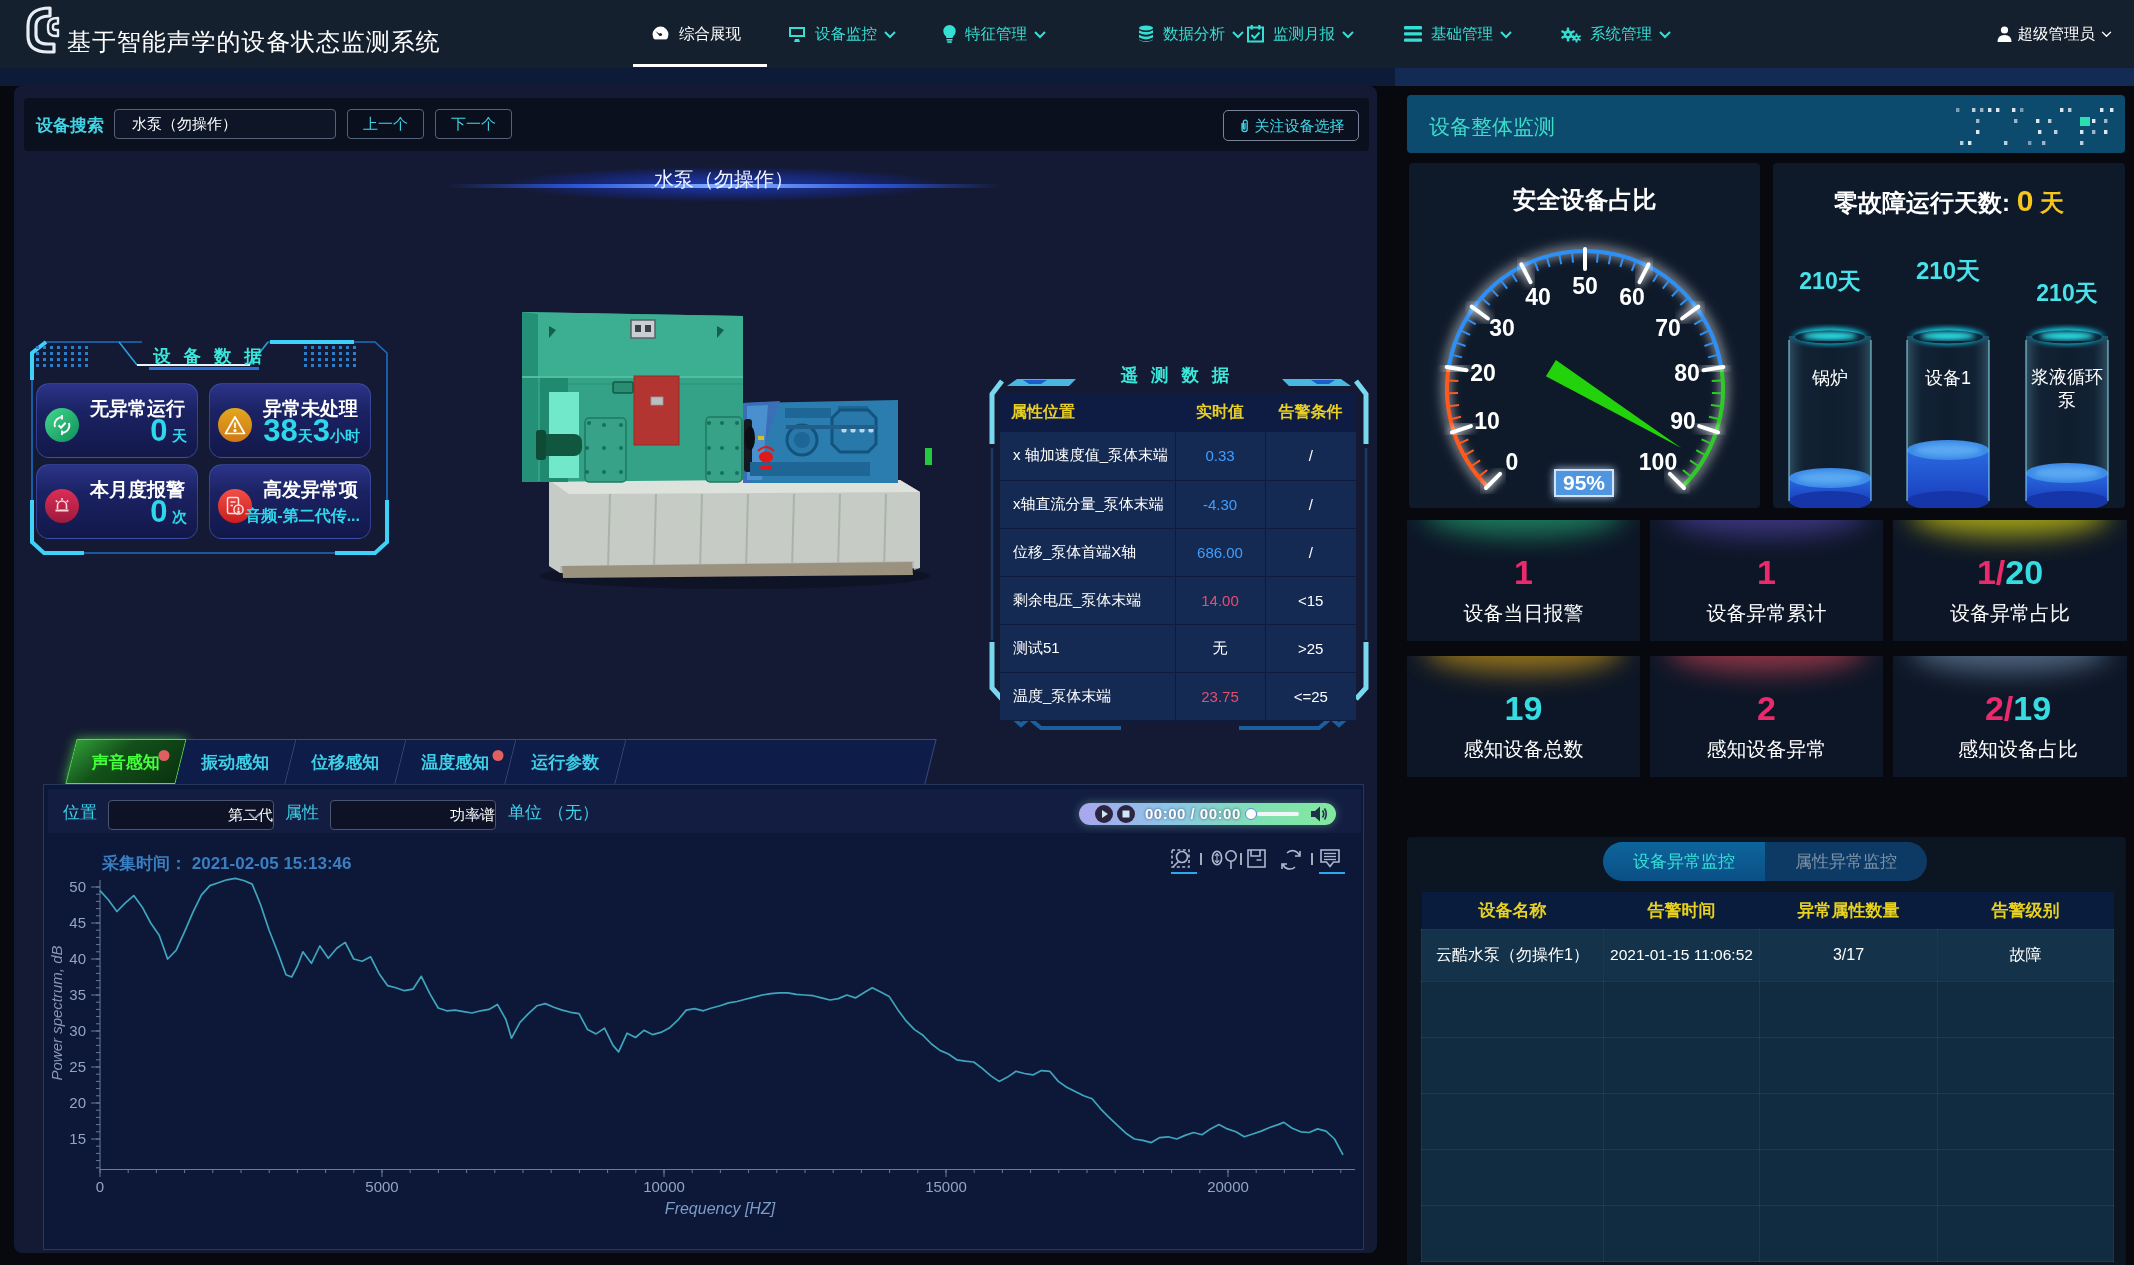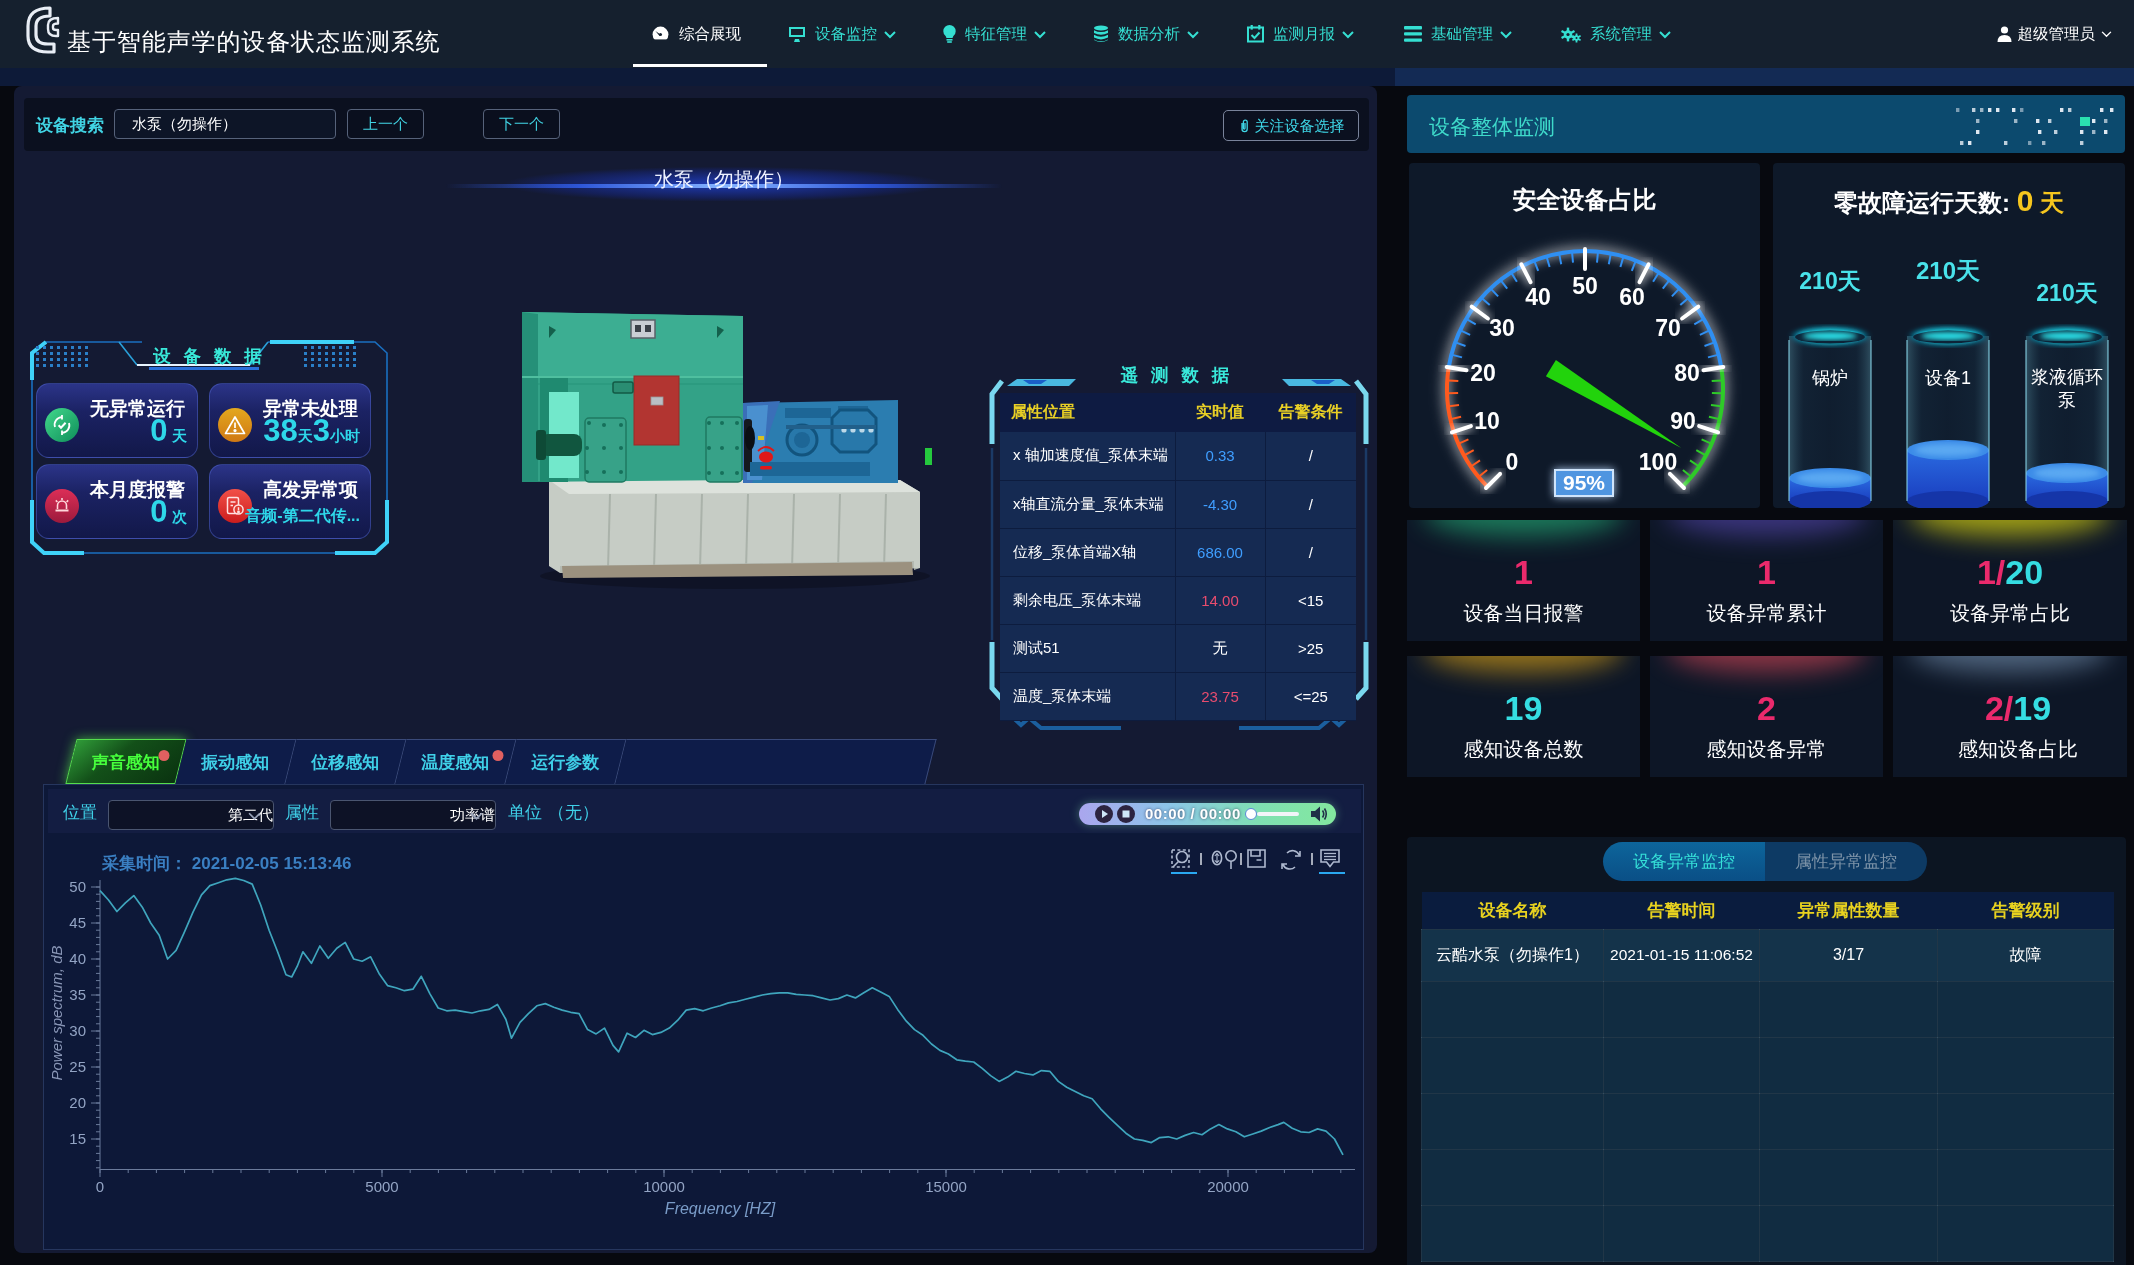--- a/index.html
+++ b/index.html
@@ -141,7 +141,7 @@
           <path d="M1 1 L6 6 L11 1" fill="none" stroke="#35dfd2" stroke-width="2"></path>
         </svg></span>
   </div>
-  <div class="nav" style="left:1093px;justify-content:center;">
+  <div class="nav" style="left:1138px;justify-content:center;">
     <span class="ic">
         <svg width="16" height="18" viewBox="0 0 16 18">
           <ellipse cx="8" cy="3" rx="7" ry="2.6" fill="#35dfd2"></ellipse>

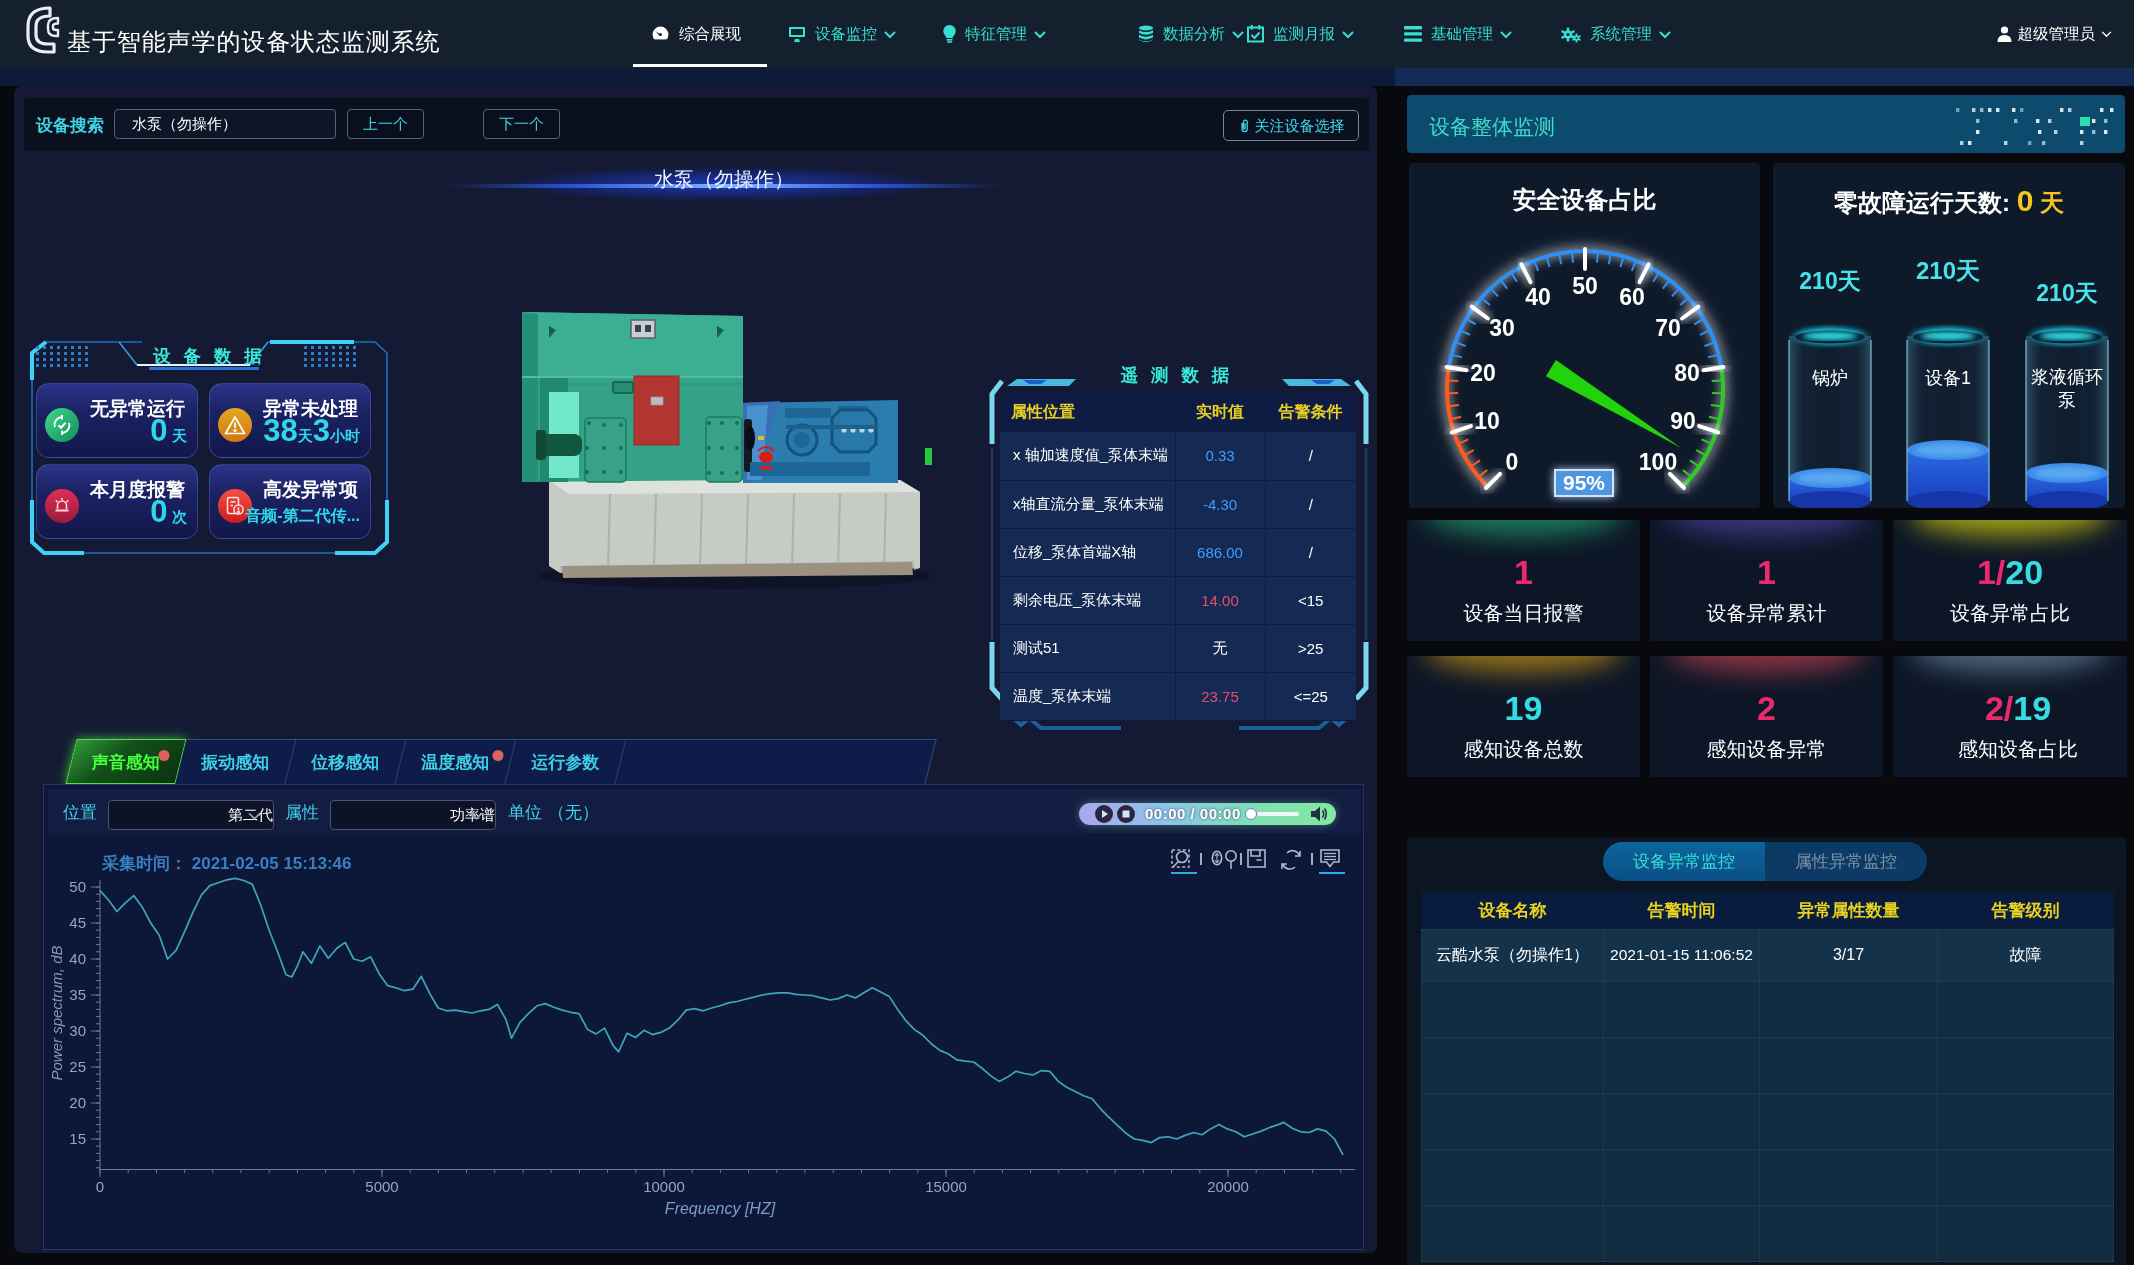--- a/index.html
+++ b/index.html
@@ -223,7 +223,7 @@
     <div class="lbl">设备搜索</div>
     <div id="sinput">水泵（勿操作）</div>
     <div class="sbtn" style="left:323px;width:77px;">上一个</div>
-    <div class="sbtn" style="left:411px;width:77px;margin-left:48px;">下一个</div>
+    <div class="sbtn" style="left:411px;width:77px;">下一个</div>
     <div id="sfocus"><svg style="vertical-align:-2px;margin-right:4px;" width="13" height="14" viewBox="0 0 13 14">
           <path d="M4 4 v6 a2.6 2.6 0 0 0 5.2 0 V3 a1.9 1.9 0 0 0 -3.8 0 v6.3 a0.8 0.8 0 0 0 1.6 0 V4" fill="none" stroke="#3fd8e8" stroke-width="1.3"></path>
         </svg>关注设备选择</div>

